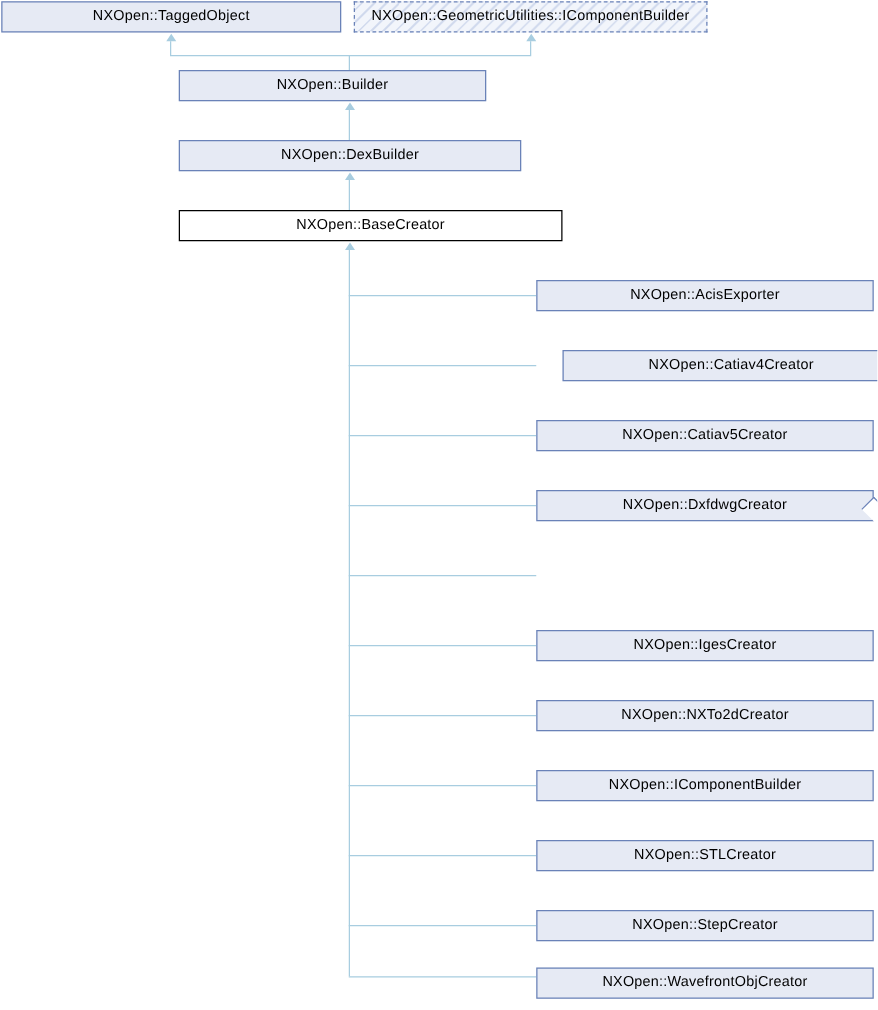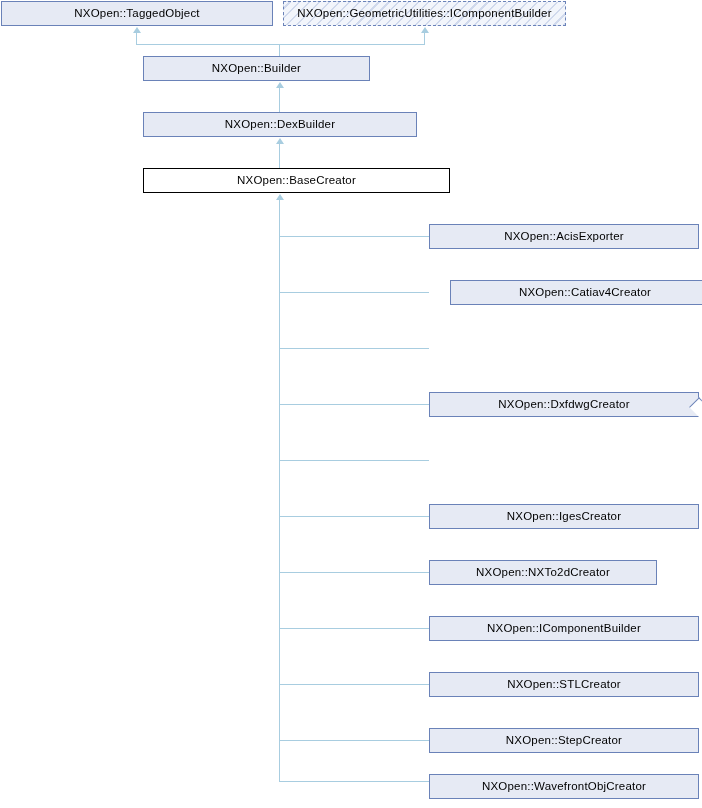--- a/index.html
+++ b/index.html
@@ -108,7 +108,7 @@
 
   <div class="edge v" style="left:279px; top:44px; height:12px;"></div>
 
-  <div class="node solid" style="left:143px; top:56px; width:227px; height:25px;">
+  <div class="node solid" style="left:143px; top:56px; width:246px; height:25px;">
     <span class="label">NXOpen::Builder</span>
   </div>
 

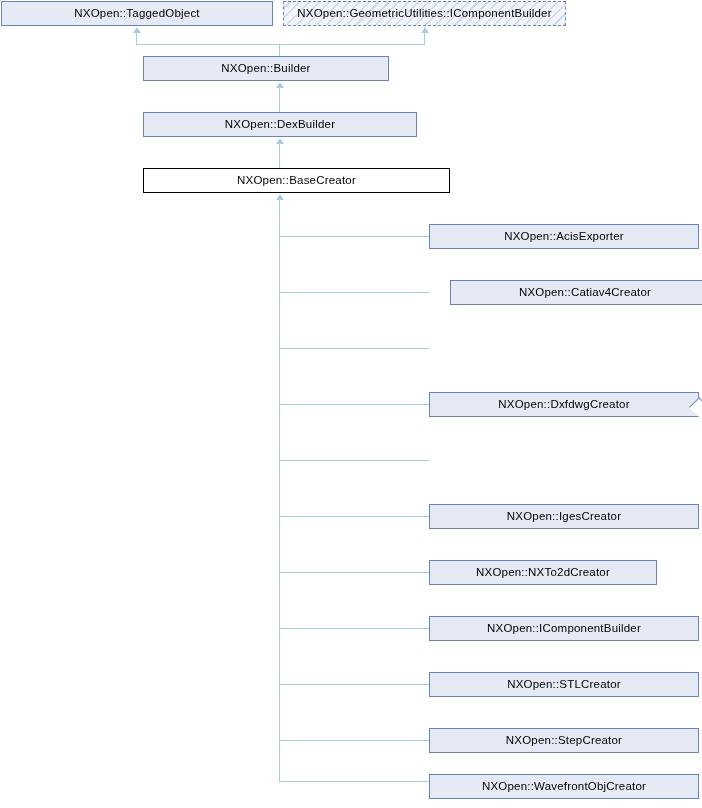--- a/index.html
+++ b/index.html
@@ -141,6 +141,9 @@
   </div>
 
   <div class="edge h" style="left:279px; top:348px; width:150px;"></div>
+  <div class="node solid" style="left:429px; top:336px; width:270px; height:25px;">
+    <span class="label">NXOpen::Catiav5Creator</span>
+  </div>
 
   <div class="edge h" style="left:279px; top:404px; width:150px;"></div>
   <div class="node solid folded" style="left:429px; top:392px; width:270px; height:25px;">

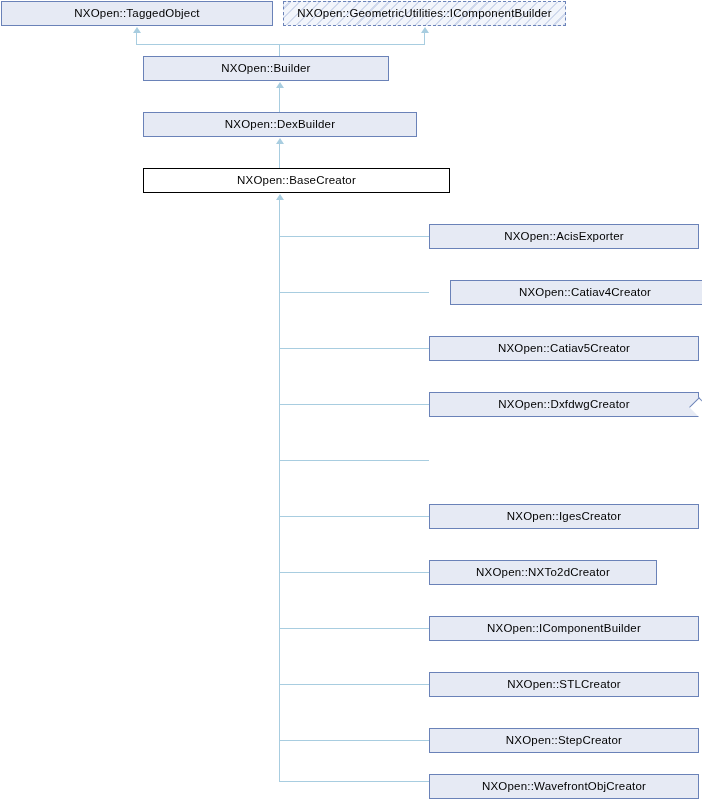--- a/index.html
+++ b/index.html
@@ -158,7 +158,7 @@
   </div>
 
   <div class="edge h" style="left:279px; top:572px; width:150px;"></div>
-  <div class="node solid" style="left:429px; top:560px; width:228px; height:25px;">
+  <div class="node solid" style="left:429px; top:560px; width:270px; height:25px;">
     <span class="label">NXOpen::NXTo2dCreator</span>
   </div>
 

